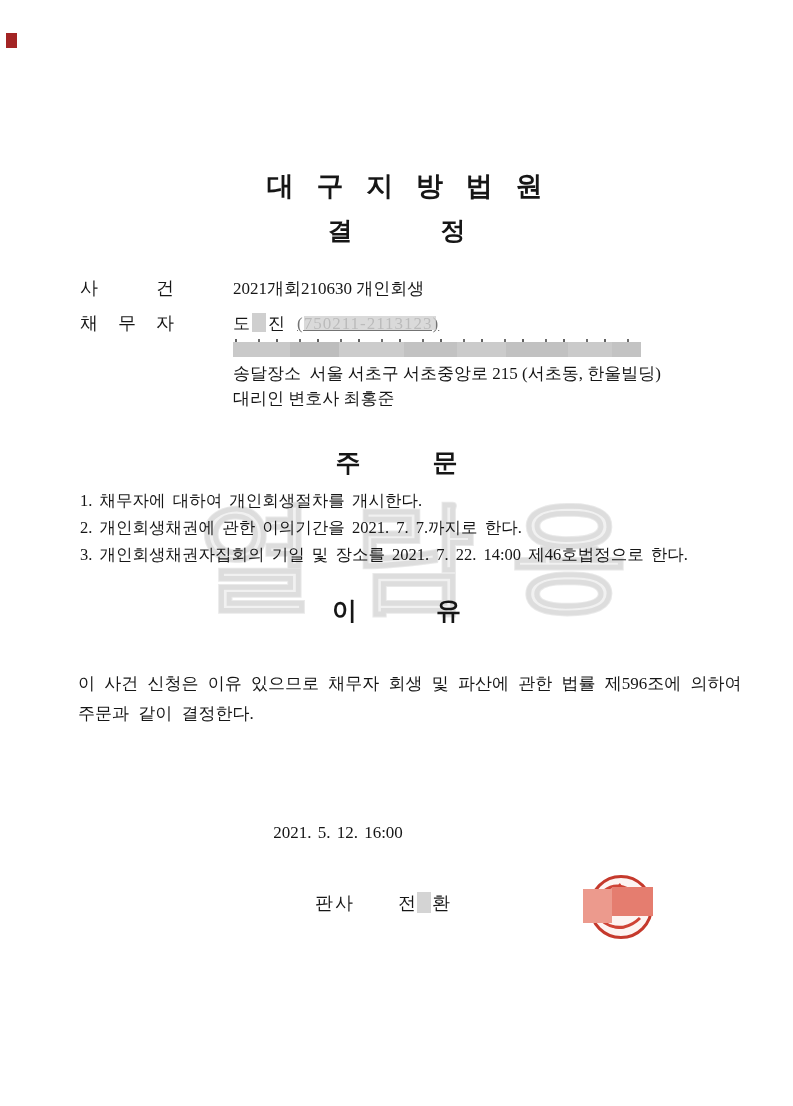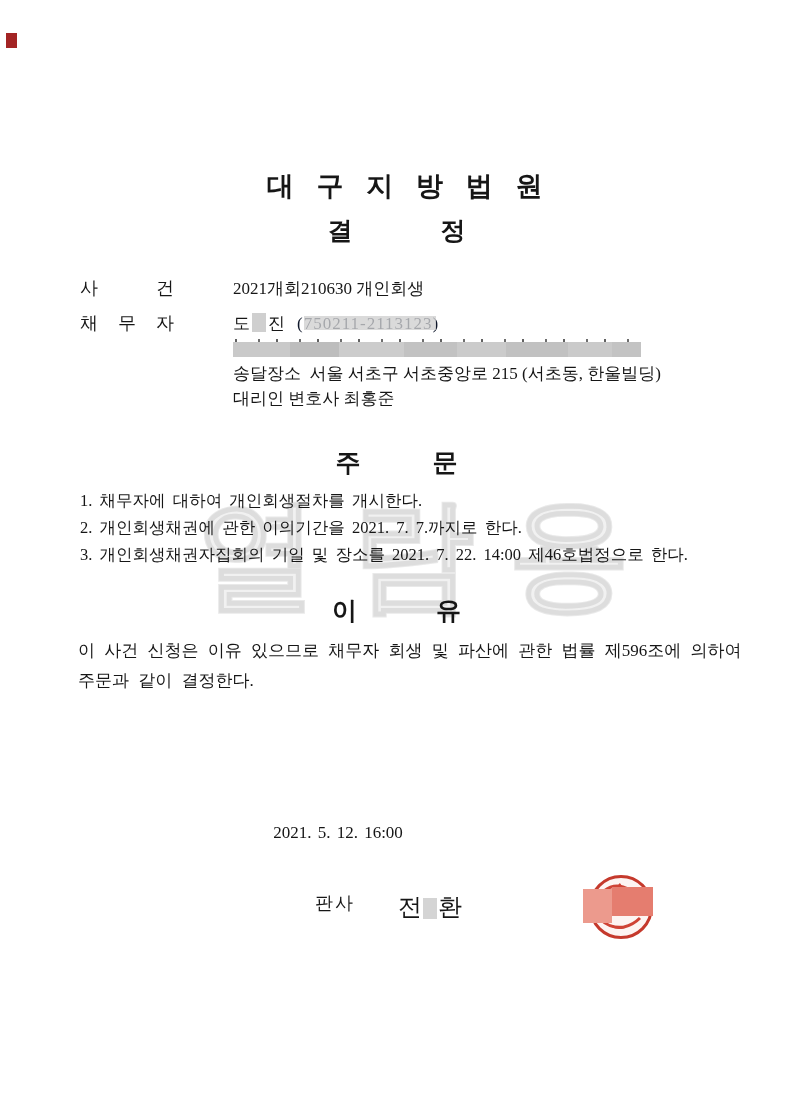--- a/index.html
+++ b/index.html
@@ -51,7 +51,7 @@
     display:inline-block;width:14px;height:19px;background:#cfcfcf;
     vertical-align:-3px;margin:0 2px;
   }
-  .rrn{position:relative;color:#0f172a;margin-left:12px;letter-spacing:1px;}
+  .rrn{position:relative;color:#737373;margin-left:12px;letter-spacing:1px;text-decoration:underline;}
   .rrn::after{
     content:"";position:absolute;left:7px;right:3px;top:2px;bottom:3px;
     background:rgba(208,208,208,0.78);

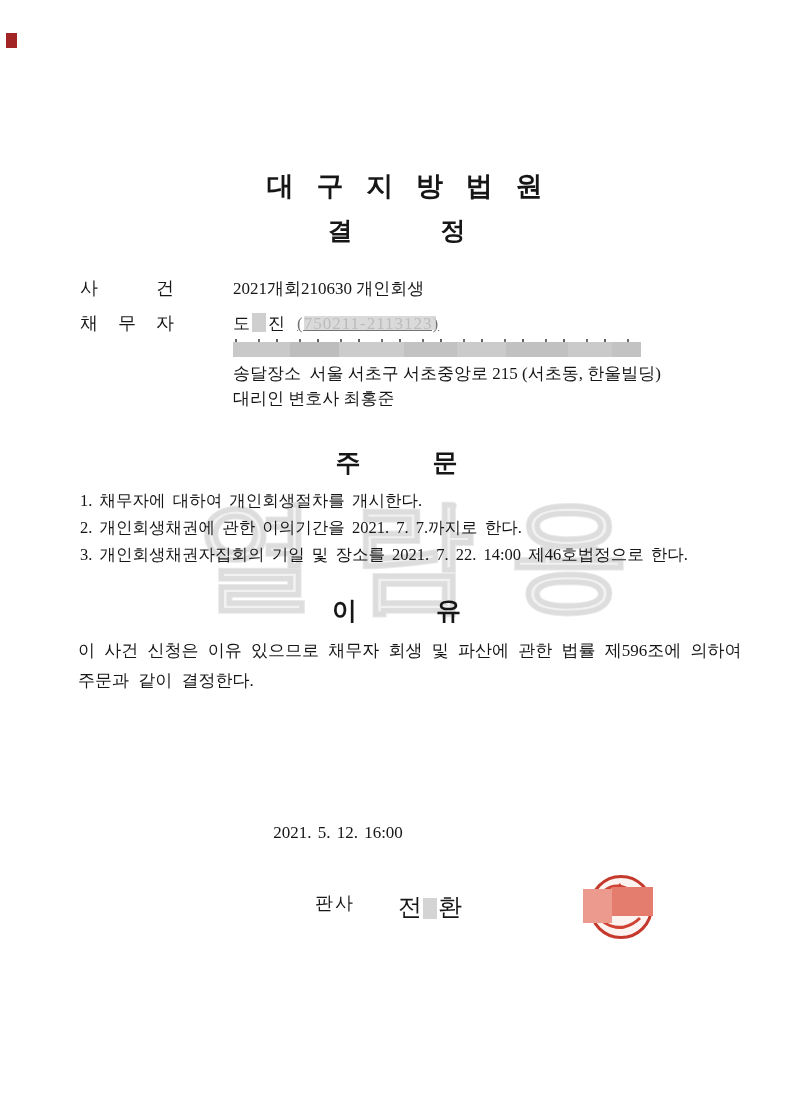--- a/index.html
+++ b/index.html
@@ -77,7 +77,7 @@
   .order-item{left:80px;font-size:16.5px;word-spacing:3px;white-space:nowrap;}
   .oi-1{top:490px;text-align:right;} .oi-2{top:517px;} .oi-3{top:544px;}
 
-  .reason-line{left:78px;font-size:17px;word-spacing:5px;white-space:nowrap;}
+  .reason-line{left:78px;font-size:17px;word-spacing:5px;white-space:nowrap;margin-top:33px;}
   .rl-1{top:639px;} .rl-2{top:669px;}
 
   .date-line{left:0;top:823px;width:676px;text-align:center;font-size:17px;word-spacing:2px;}

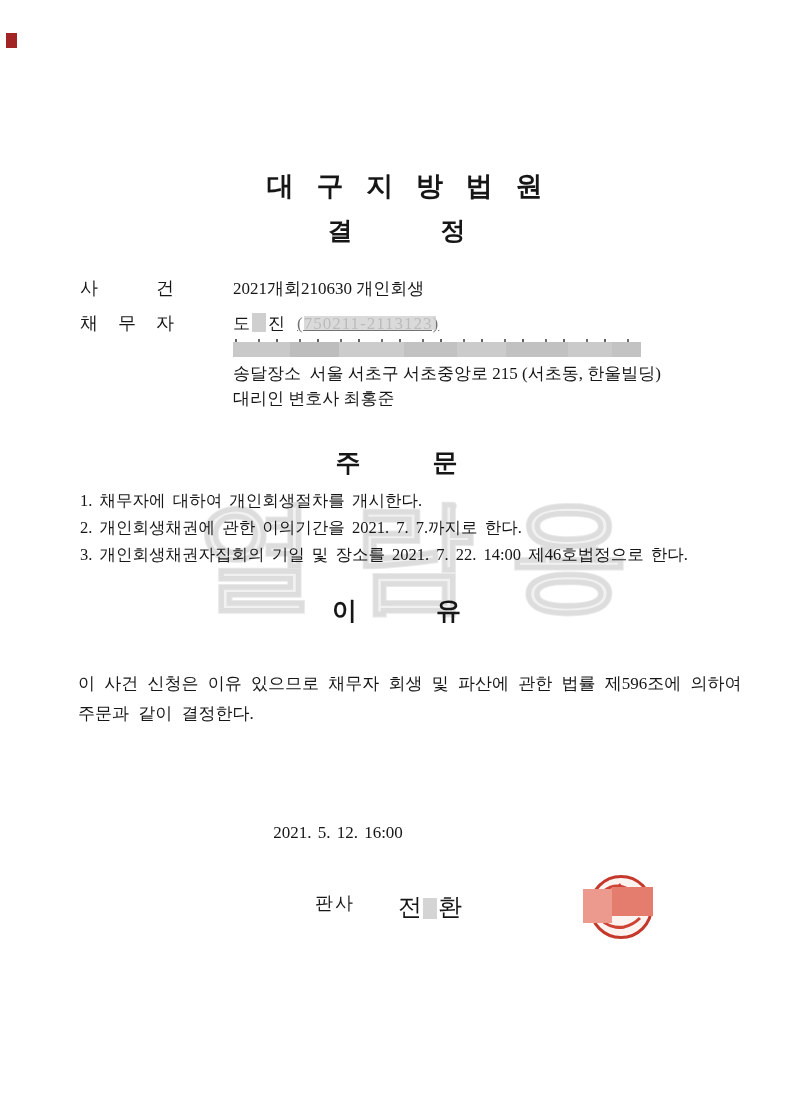--- a/index.html
+++ b/index.html
@@ -83,7 +83,7 @@
   .date-line{left:0;top:823px;width:676px;text-align:center;font-size:17px;word-spacing:2px;}
 
   .judge-label{left:315px;top:891px;font-size:18px;letter-spacing:2px;text-align:center;}
-  .judge-name{left:398px;top:891px;font-size:24px;}
+  .judge-name{left:398px;top:891px;font-size:18px;}
   .judge-redact{width:14px;height:21px;background:#d4d4d4;vertical-align:-4px;margin:0 1px;display:inline-block;}
 
   

